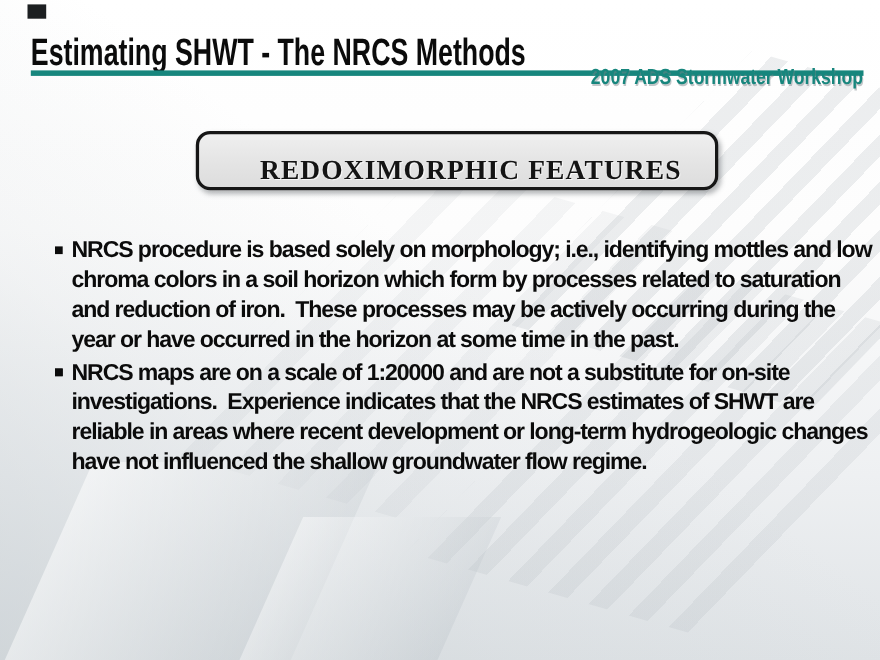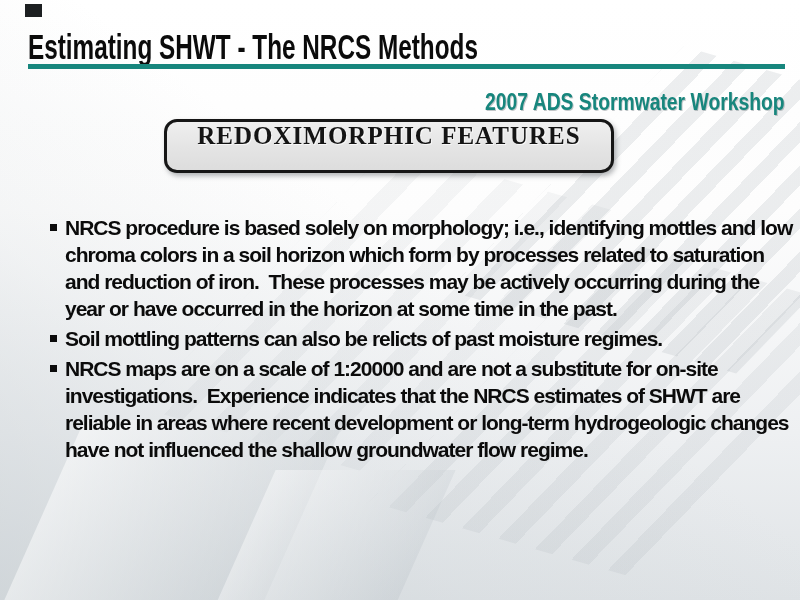--- a/index.html
+++ b/index.html
@@ -64,8 +64,8 @@
     background:#17867d;
   }
   .subtitle{
-    position:absolute;right:15px;top:88px;width:740px;
-    font-size:23px;font-weight:700;color:#17867d;text-align:right;
+    position:absolute;right:15px;top:60px;width:740px;
+    font-size:19px;font-weight:700;color:#17867d;text-align:right;
     white-space:nowrap;text-shadow:1px 1px 0 rgba(120,130,135,0.45);
   }
   .subtitle-inner{

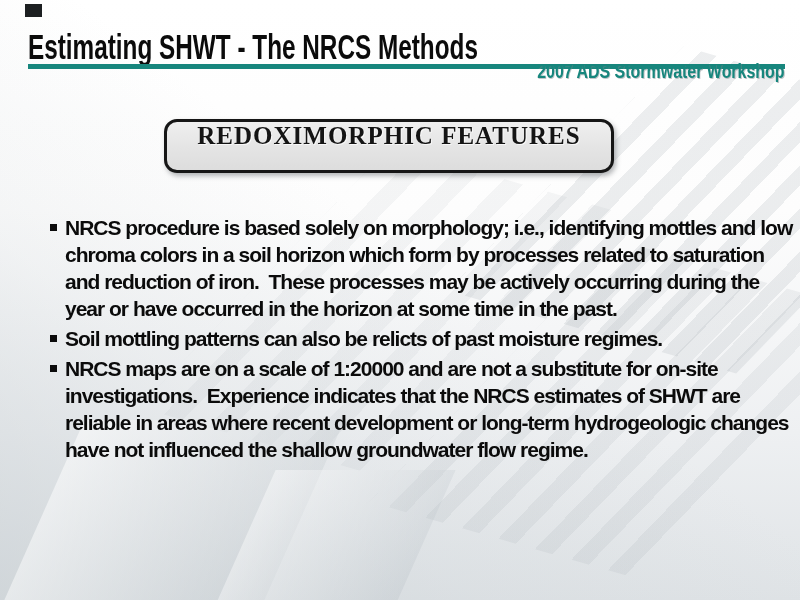--- a/index.html
+++ b/index.html
@@ -74,11 +74,11 @@
 
   
   .heading-box{
-    position:absolute;left:164px;top:119px;width:444px;height:48px;
+    position:absolute;left:178px;top:119px;width:444px;height:48px;
     background:linear-gradient(to bottom,#efefef 0%,#e4e4e4 55%,#dddddd 100%);
     border:3px solid #161616;border-radius:13px;
     box-shadow:2px 3px 5px rgba(90,95,100,0.45);
-    display:flex;align-items:flex-start;justify-content:center;
+    display:flex;align-items:flex-end;justify-content:center;padding-left:25px;
   }
   .heading-box-label{
     font-family:"Liberation Serif",serif;

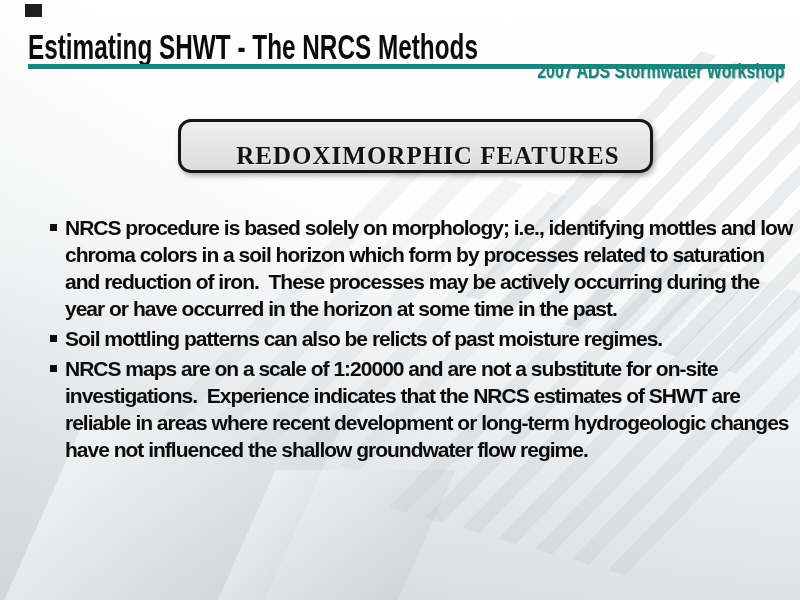--- a/index.html
+++ b/index.html
@@ -137,7 +137,6 @@
     </li>
     <li class="bullet-item">
       <span class="bullet-square"></span>
-      <span class="bullet-text">Soil mottling patterns can also be relicts of past moisture regimes.</span>
     </li>
     <li class="bullet-item">
       <span class="bullet-square"></span>

